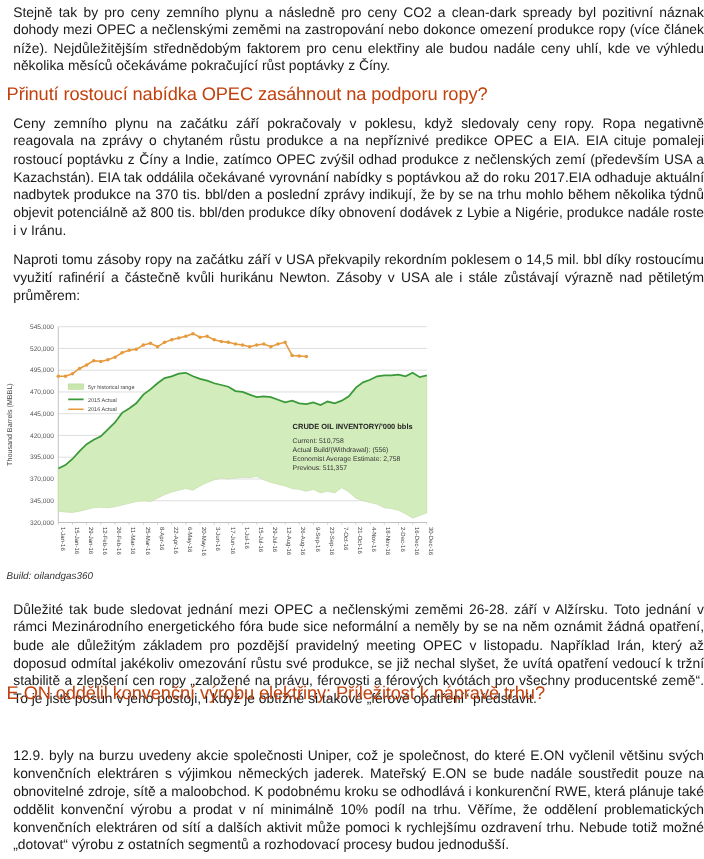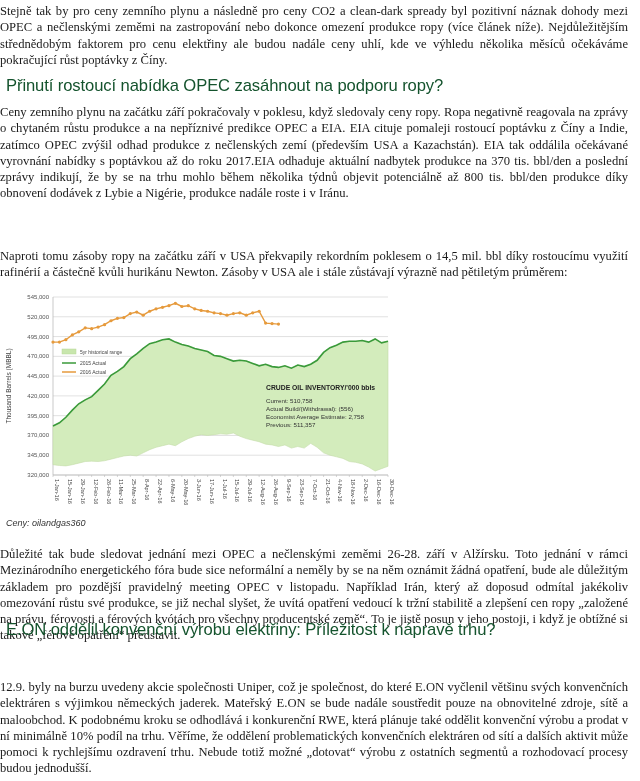--- a/index.html
+++ b/index.html
@@ -5,8 +5,8 @@
   html, body { margin:0; padding:0; background:#ffffff; }
   body { width:640px; height:781px; overflow:hidden; position:relative;
          font-family:"Liberation Sans", sans-serif; color:#1a1a1a; }
-  .para { position:absolute; left:0; width:628px; font-size:12.6px; line-height:16.3px;
-          text-align:justify; margin:0;font-family:Liberation Serif, serif; }
+  .para { position:absolute; left:12px; width:628px; font-size:12.6px; line-height:16.3px;
+          text-align:justify; margin:0; }
   .heading { position:absolute; left:6px; font-size:16.6px; color:#14532d; margin:0; font-weight:normal;
              letter-spacing:-0.1px; }
   .source { position:absolute; left:6px; top:518px; font-size:9px; font-style:italic; color:#333; }

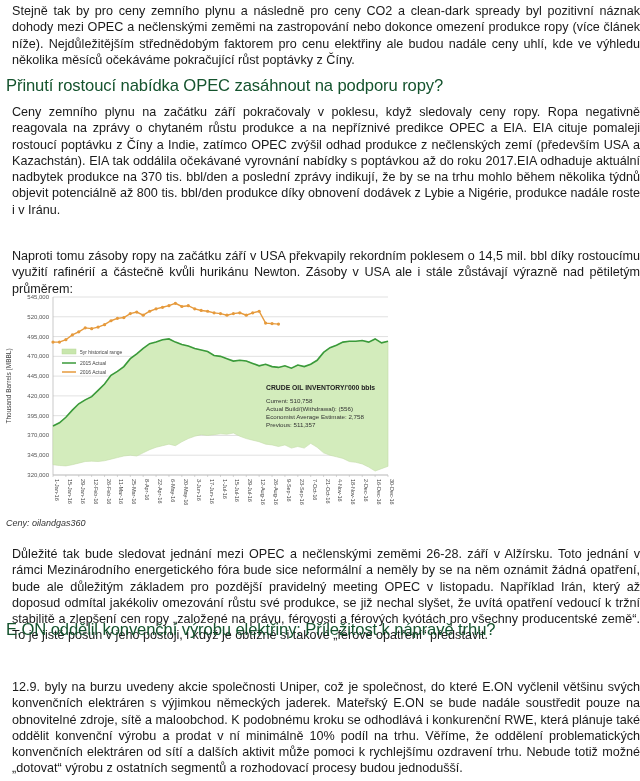--- a/index.html
+++ b/index.html
@@ -7,7 +7,7 @@
          font-family:"Liberation Sans", sans-serif; color:#1a1a1a; }
   .para { position:absolute; left:12px; width:628px; font-size:12.6px; line-height:16.3px;
           text-align:justify; margin:0; }
-  .heading { position:absolute; left:6px; font-size:16.6px; color:#14532d; margin:0; font-weight:normal;
+  .heading { position:absolute; left:6px; font-size:16.6px; color:#c2410c; margin:0; font-weight:normal;
              letter-spacing:-0.1px; }
   .source { position:absolute; left:6px; top:518px; font-size:9px; font-style:italic; color:#333; }
   #chart { position:absolute; left:0; top:286px; }

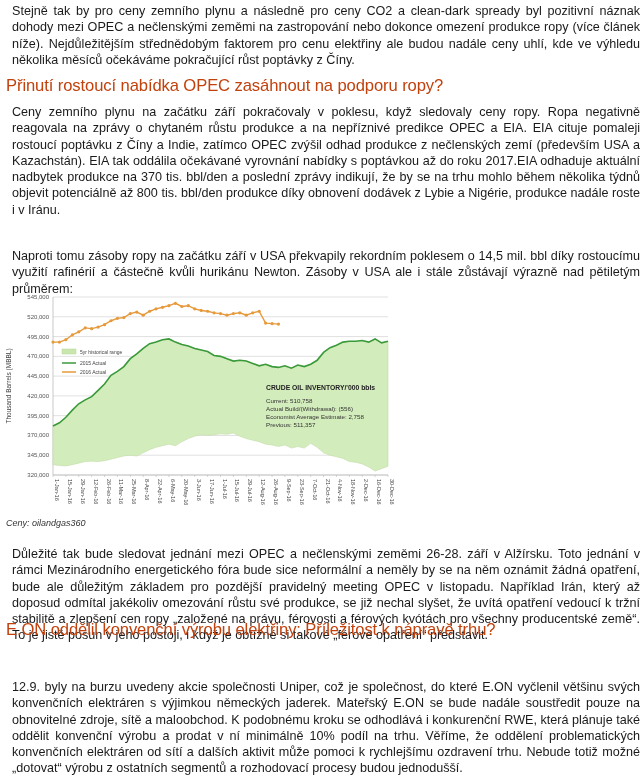--- a/index.html
+++ b/index.html
@@ -19,7 +19,7 @@
 <p class="para" style="top:3px;">Stejně tak by pro ceny zemního plynu a následně pro ceny CO2 a clean-dark spready byl pozitivní náznak dohody mezi OPEC a nečlenskými zeměmi na zastropování nebo dokonce omezení produkce ropy (více článek níže). Nejdůležitějším střednědobým faktorem pro cenu elektřiny ale budou nadále ceny uhlí, kde ve výhledu několika měsíců očekáváme pokračující růst poptávky z Číny.</p>
 <h2 class="heading" style="top:76px;">Přinutí rostoucí nabídka OPEC zasáhnout na podporu ropy?</h2>
 <p class="para" style="top:104px;">Ceny zemního plynu na začátku září pokračovaly v poklesu, když sledovaly ceny ropy. Ropa negativně reagovala na zprávy o chytaném růstu produkce a na nepříznivé predikce OPEC a EIA. EIA cituje pomaleji rostoucí poptávku z Číny a Indie, zatímco OPEC zvýšil odhad produkce z nečlenských zemí (především USA a Kazachstán). EIA tak oddálila očekávané vyrovnání nabídky s poptávkou až do roku 2017.EIA odhaduje aktuální nadbytek produkce na 370 tis. bbl/den a poslední zprávy indikují, že by se na trhu mohlo během několika týdnů objevit potenciálně až 800 tis. bbl/den produkce díky obnovení dodávek z Lybie a Nigérie, produkce nadále roste i v Iránu.</p>
-<p class="para" style="top:228px;margin-top:20px;">Naproti tomu zásoby ropy na začátku září v USA překvapily rekordním poklesem o 14,5 mil. bbl díky rostoucímu využití rafinérií a částečně kvůli hurikánu Newton. Zásoby v USA ale i stále zůstávají výrazně nad pětiletým průměrem:</p>
+<p class="para" style="top:228px;">Naproti tomu zásoby ropy na začátku září v USA překvapily rekordním poklesem o 14,5 mil. bbl díky rostoucímu využití rafinérií a částečně kvůli hurikánu Newton. Zásoby v USA ale i stále zůstávají výrazně nad pětiletým průměrem:</p>
 
 <svg id="chart" width="400" height="230">
   <g id="grid-layer">

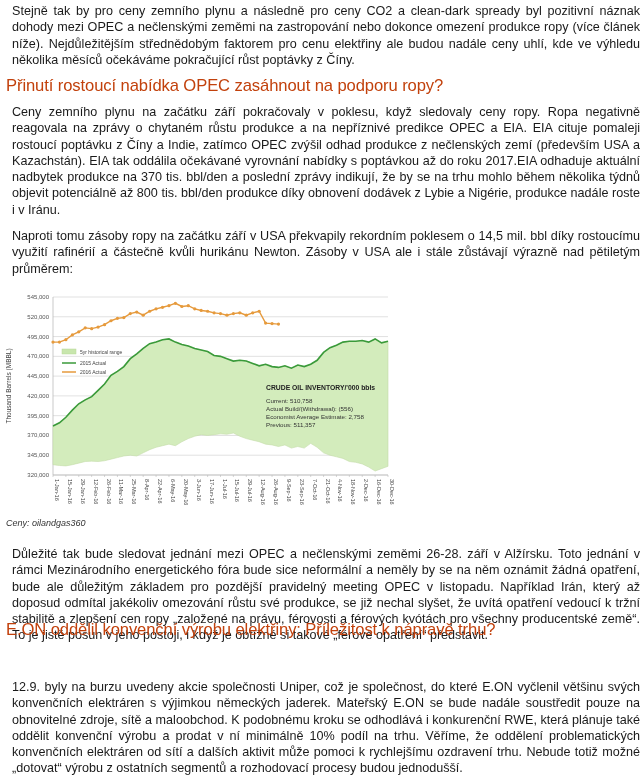--- a/index.html
+++ b/index.html
@@ -163,7 +163,7 @@
   </g>
 </svg>
 
-<div class="source">Ceny: oilandgas360</div>
+<div class="source">Build: oilandgas360</div>
 
 <p class="para" style="top:546px;">Důležité tak bude sledovat jednání mezi OPEC a nečlenskými zeměmi 26-28. září v Alžírsku. Toto jednání v rámci Mezinárodního energetického fóra bude sice neformální a neměly by se na něm oznámit žádná opatření, bude ale důležitým základem pro pozdější pravidelný meeting OPEC v listopadu. Například Irán, který až doposud odmítal jakékoliv omezování růstu své produkce, se již nechal slyšet, že uvítá opatření vedoucí k tržní stabilitě a zlepšení cen ropy „založené na právu, férovosti a férových kvótách pro všechny producentské země“. To je jistě posun v jeho postoji, i když je obtížné si takové „férové opatření“ představit.</p>
 <h2 class="heading" style="top:620px;">E.ON oddělil konvenční výrobu elektřiny: Příležitost k nápravě trhu?</h2>

